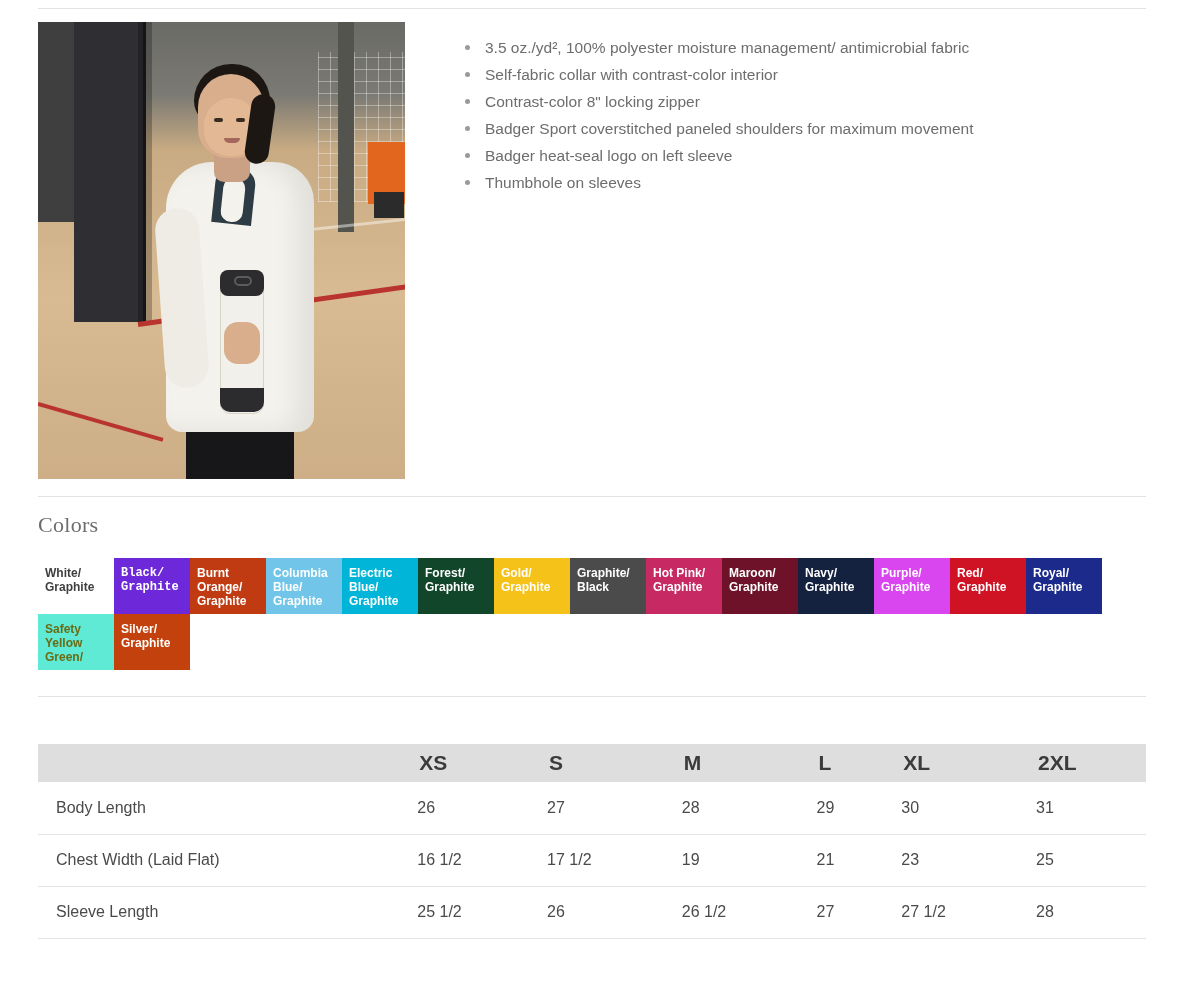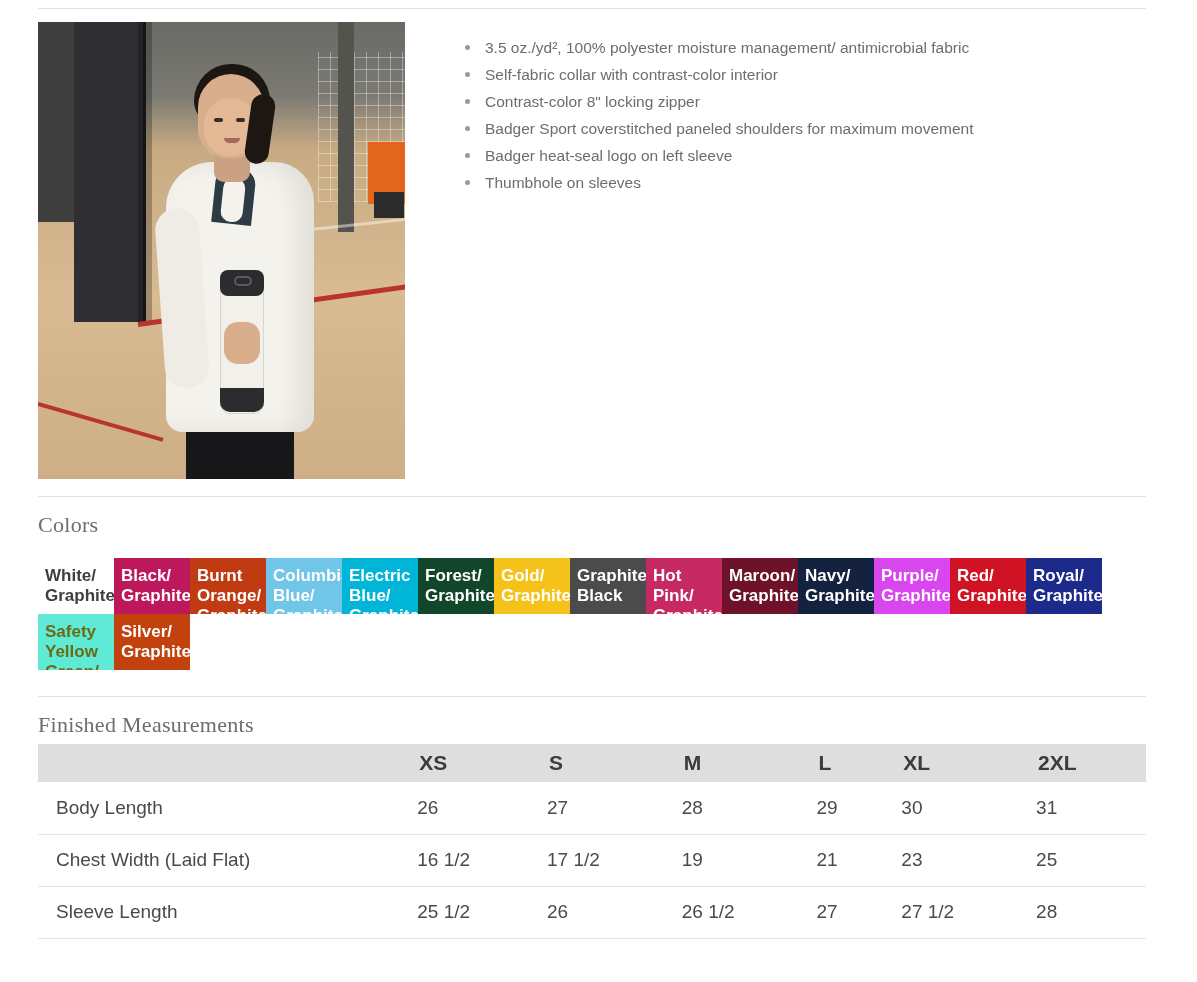--- a/index.html
+++ b/index.html
@@ -262,8 +262,8 @@
     width: 76px;
     height: 56px;
     padding: 8px 6px 0 7px;
-    font-size: 17px;
-    line-height: 20px;
+    font-size: 12px;
+    line-height: 14px;
     font-weight: bold;
     overflow: hidden;
   }

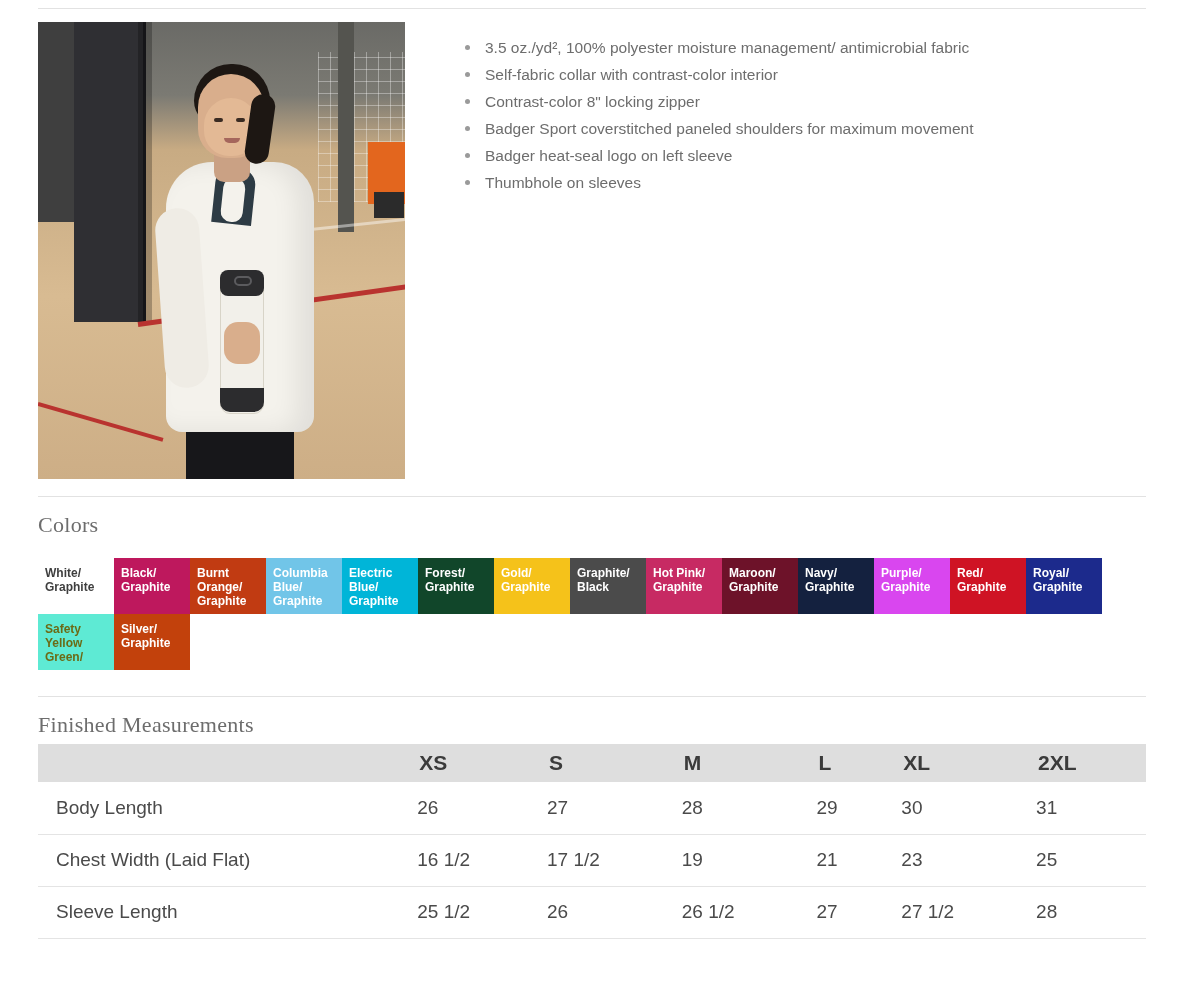--- a/index.html
+++ b/index.html
@@ -362,7 +362,7 @@
 
   <div class="colors">
     <div class="swatch" style="background:#ffffff;color:#3f3f3f;">White/ Graphite</div>
-    <div class="swatch" style="background:#be185d;color:#ffffff;">Black/ Graphite</div>
+    <div class="swatch" style="background:#6d28d9;color:#ffffff;font-family:Liberation Mono, monospace;">Black/ Graphite</div>
     <div class="swatch" style="background:#c13b12;color:#ffffff;">Burnt Orange/ Graphite</div>
     <div class="swatch" style="background:#71c5e8;color:#ffffff;">Columbia Blue/ Graphite</div>
     <div class="swatch" style="background:#00b5d8;color:#ffffff;">Electric Blue/ Graphite</div>

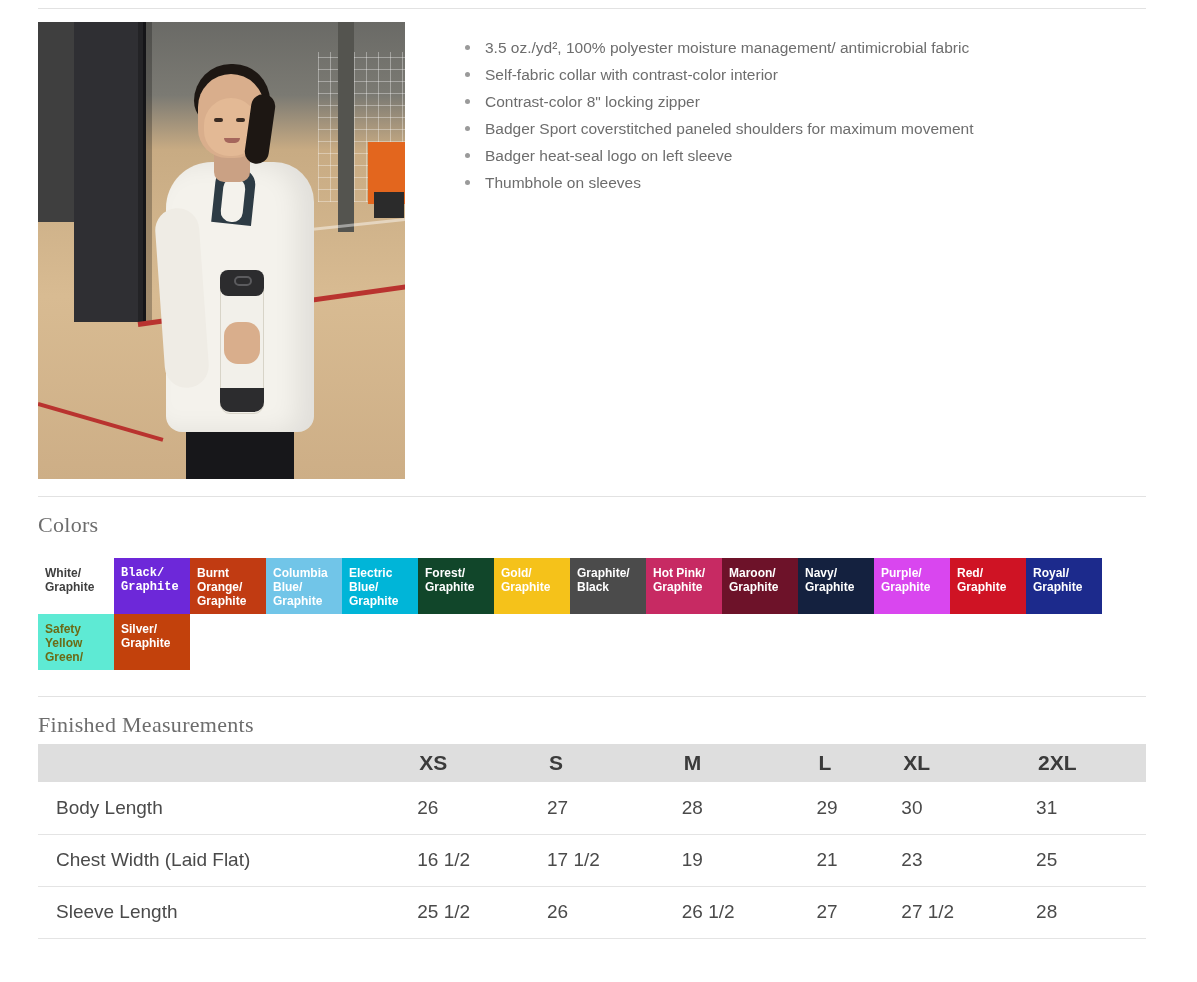--- a/index.html
+++ b/index.html
@@ -380,7 +380,6 @@
   </div>
 
   <div class="rule" style="top:696px;"></div>
-  <div class="section-title" style="top:712px;">Finished Measurements</div>
 
   <table class="meas">
     <thead>

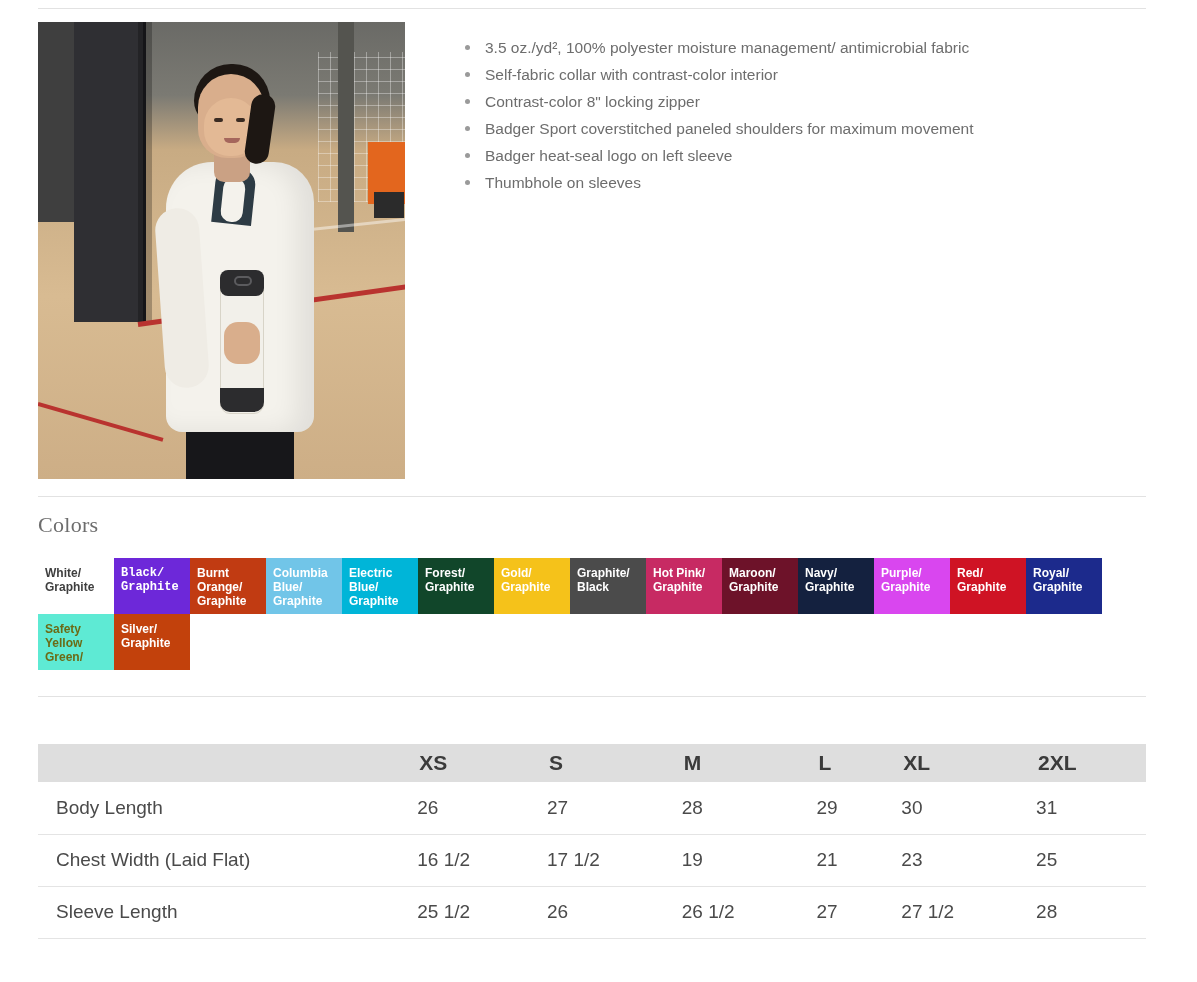--- a/index.html
+++ b/index.html
@@ -278,7 +278,7 @@
   }
   .meas th, .meas td {
     text-align: left;
-    font-size: 19px;
+    font-size: 16px;
     color: #4a4a4a;
     padding: 0;
   }

